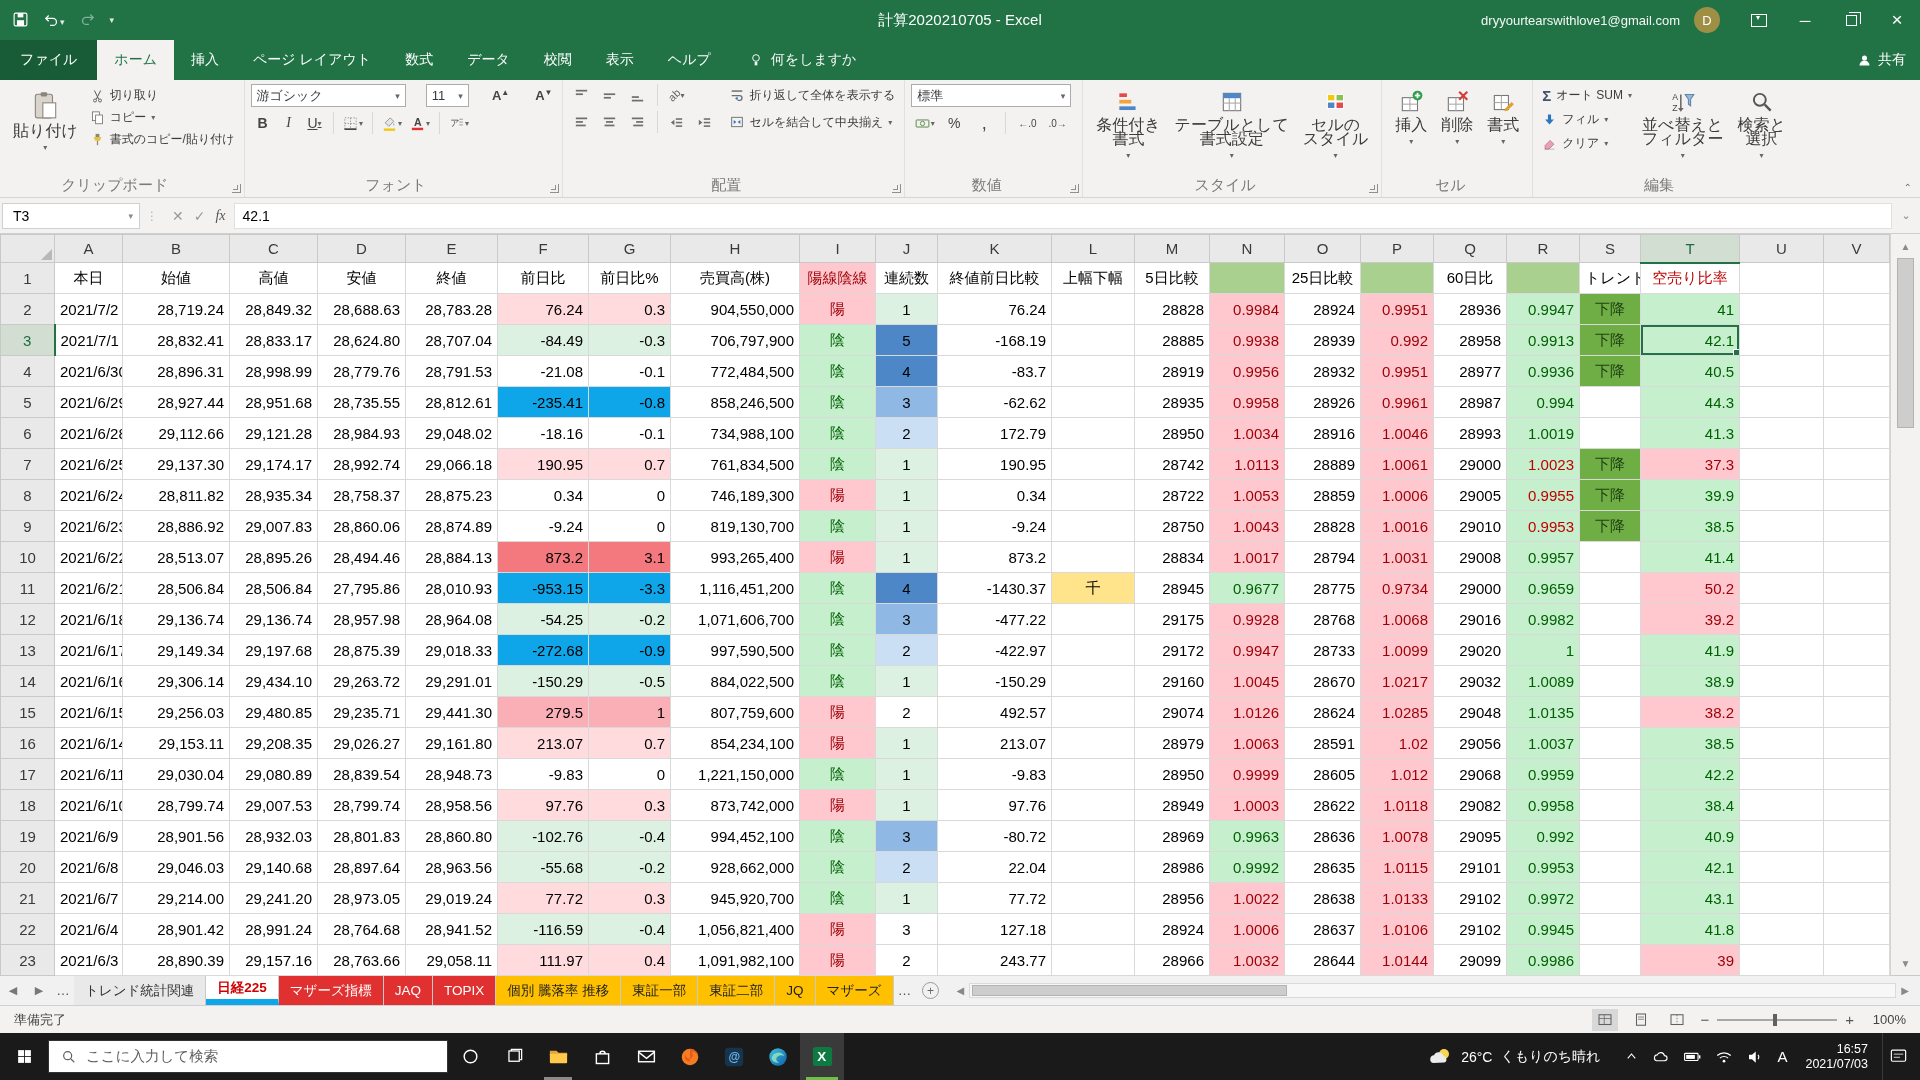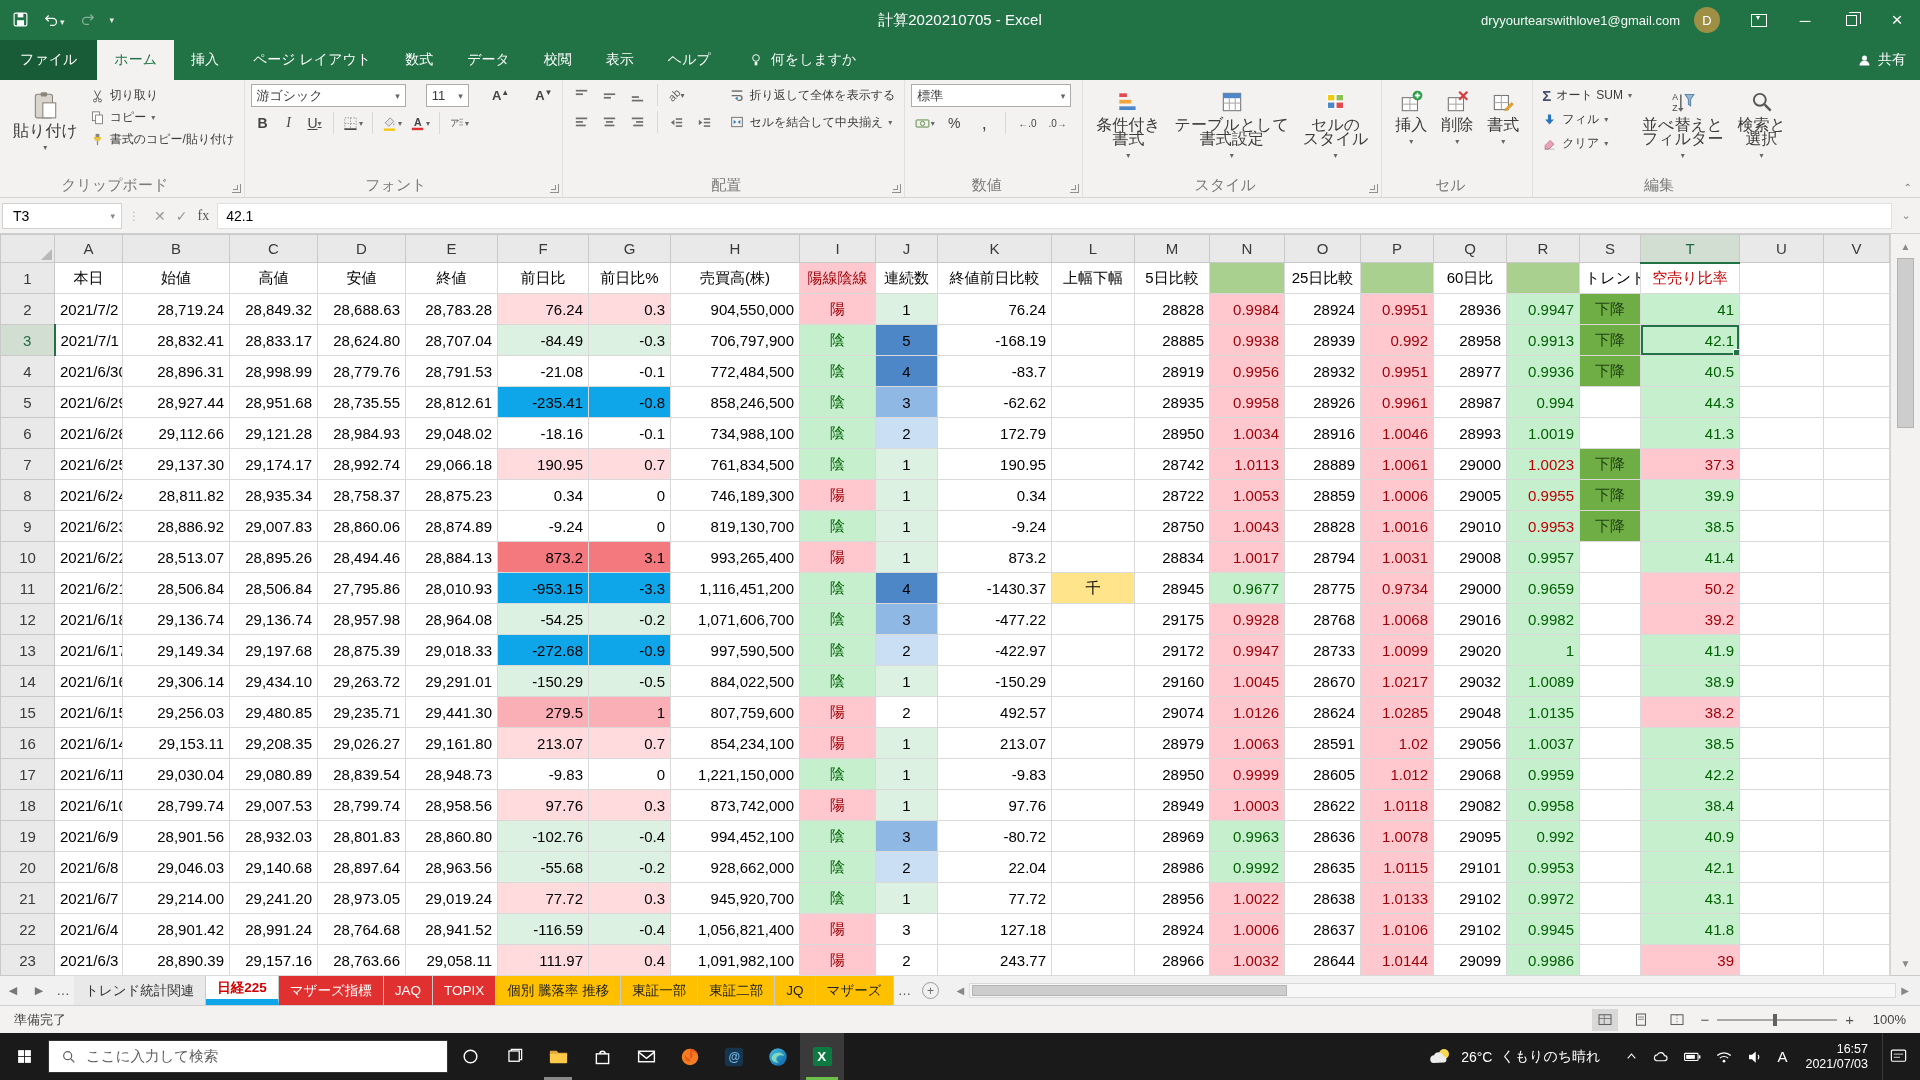--- a/index.html
+++ b/index.html
@@ -77,7 +77,7 @@
 
   
   .fbar { height:36px; background:#F3F2F1; display:flex; align-items:center; border-bottom:1px solid #CFCFCF; }
-  .namebox { width:120px; height:26px; background:#fff; border:1px solid #D0D0D0; margin-left:2px;
+  .namebox { width:138px; height:26px; background:#fff; border:1px solid #D0D0D0; margin-left:2px;
     display:flex; align-items:center; font-size:14px; padding-left:10px; position:relative; }
   .namebox::after { content:"▾"; position:absolute; right:6px; font-size:9px; color:#888; }
   .fdots { color:#B9B9B9; padding:0 6px; font-size:12px; }

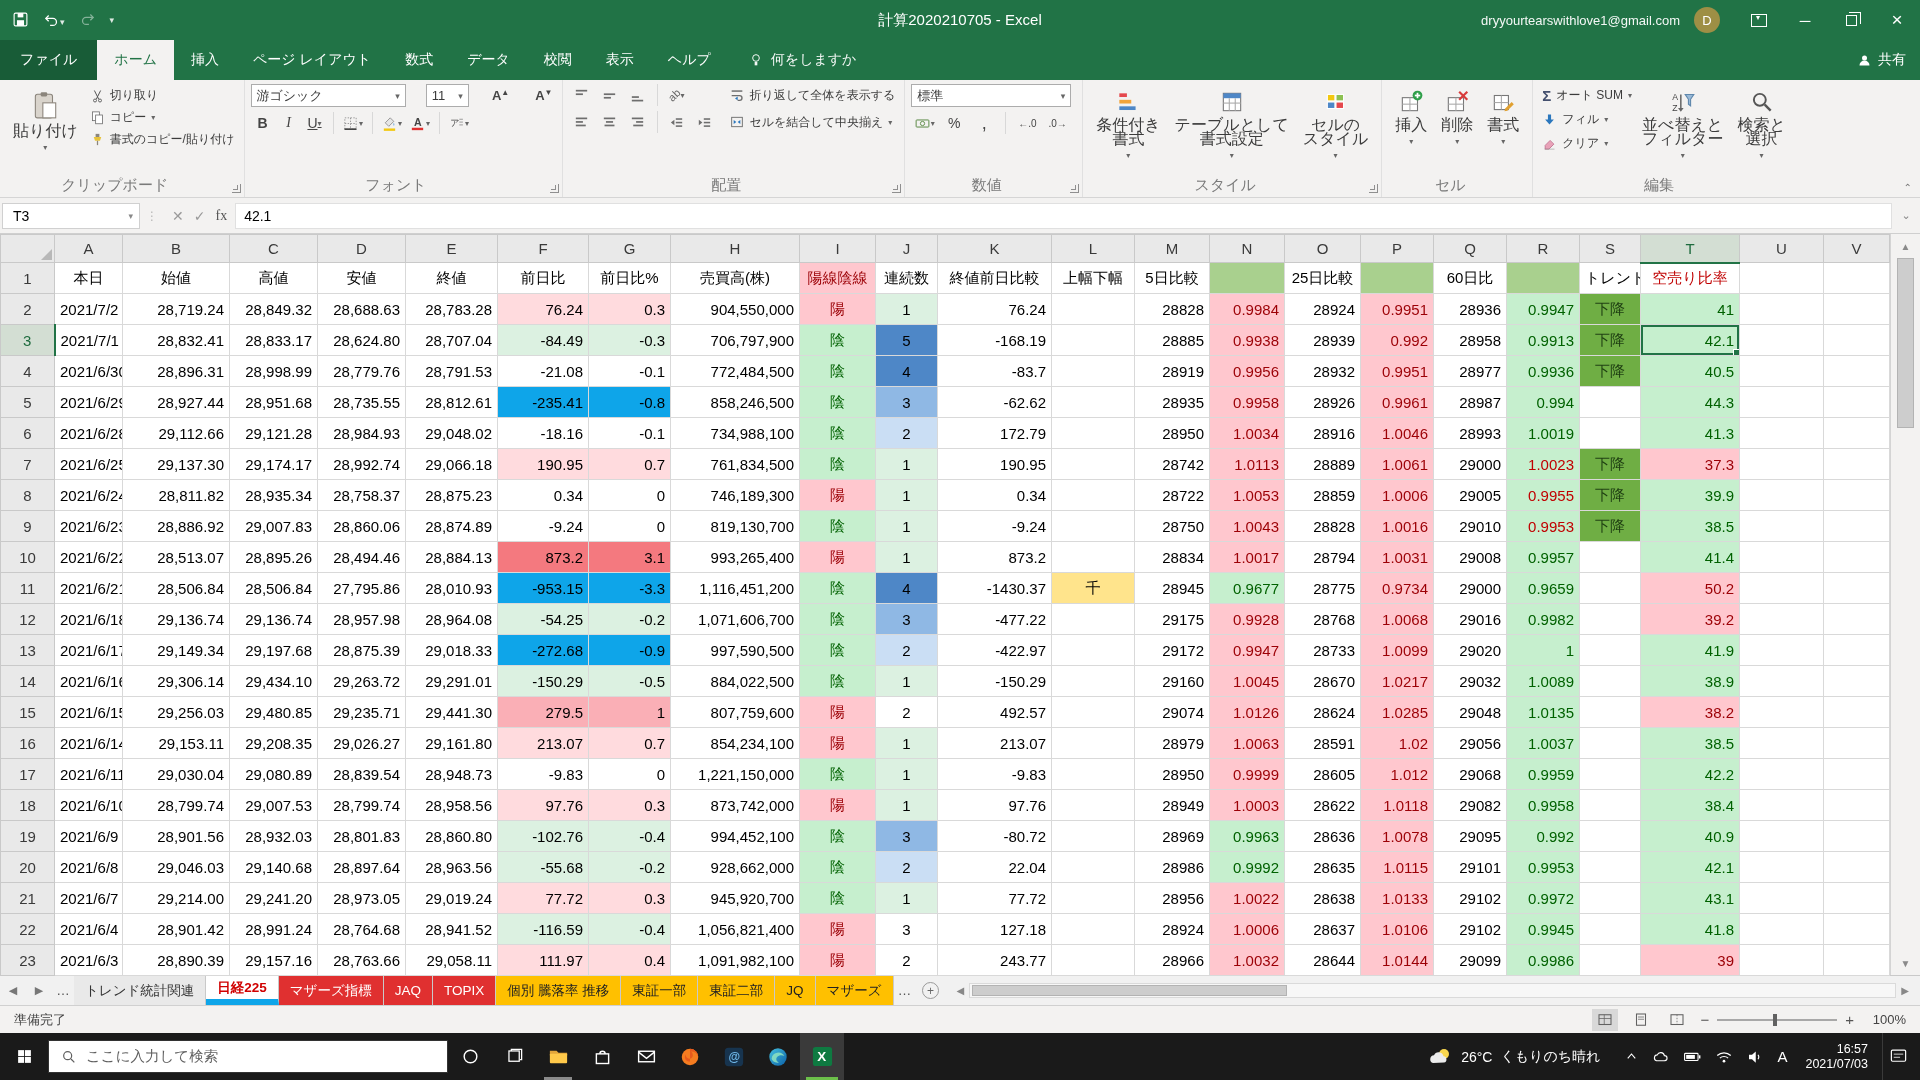--- a/index.html
+++ b/index.html
@@ -82,7 +82,7 @@
   .namebox::after { content:"▾"; position:absolute; right:6px; font-size:9px; color:#888; }
   .fdots { color:#B9B9B9; padding:0 6px; font-size:12px; }
   .fbtns { display:flex; gap:10px; align-items:center; color:#9A9A9A; font-size:14px; padding:0 8px; }
-  .fx { font-family:"Liberation Serif",serif; color:#555; }
+  .fx { font-family:"Liberation Serif",serif; font-style:italic; color:#555; }
   .fval { flex:1; height:26px; background:#fff; border:1px solid #E0E0E0; display:flex;
     align-items:center; padding-left:8px; font-size:14px; }
   .fexp { width:28px; text-align:center; color:#888; font-size:11px; }

